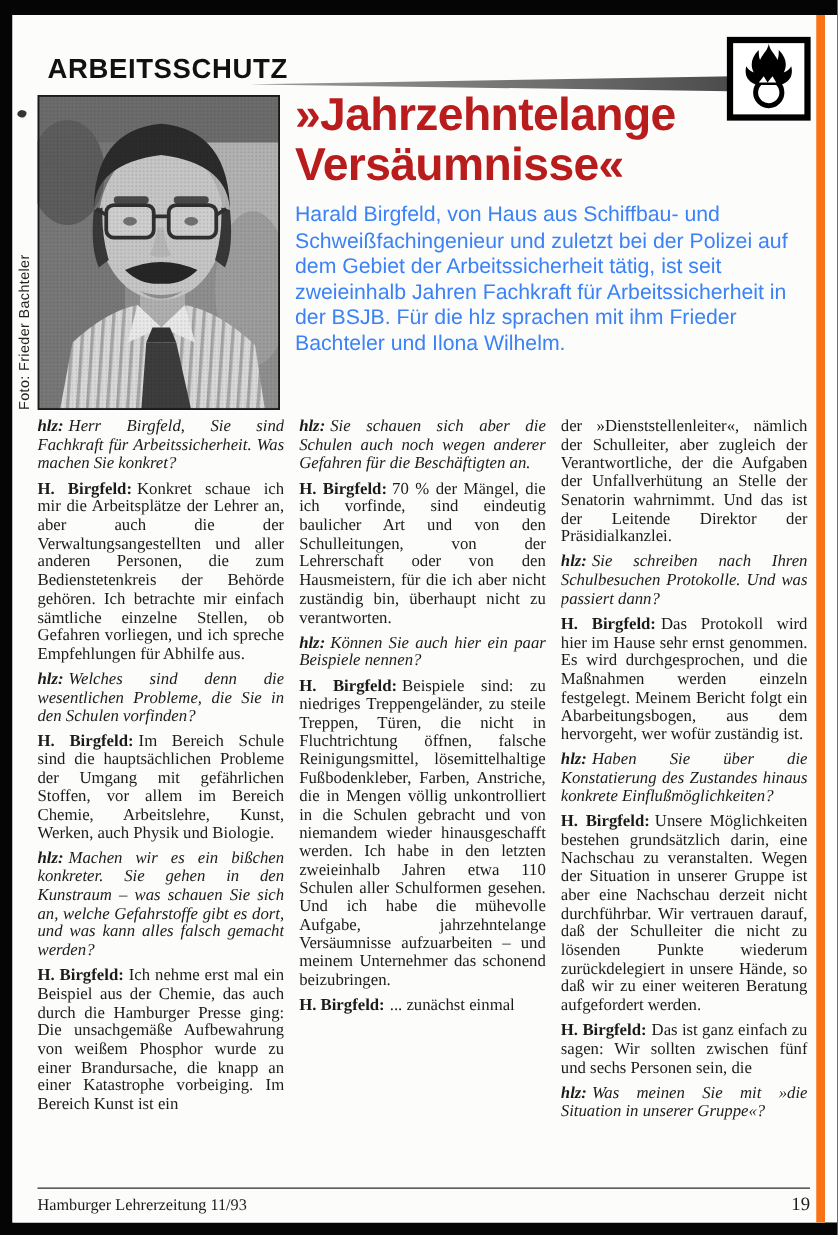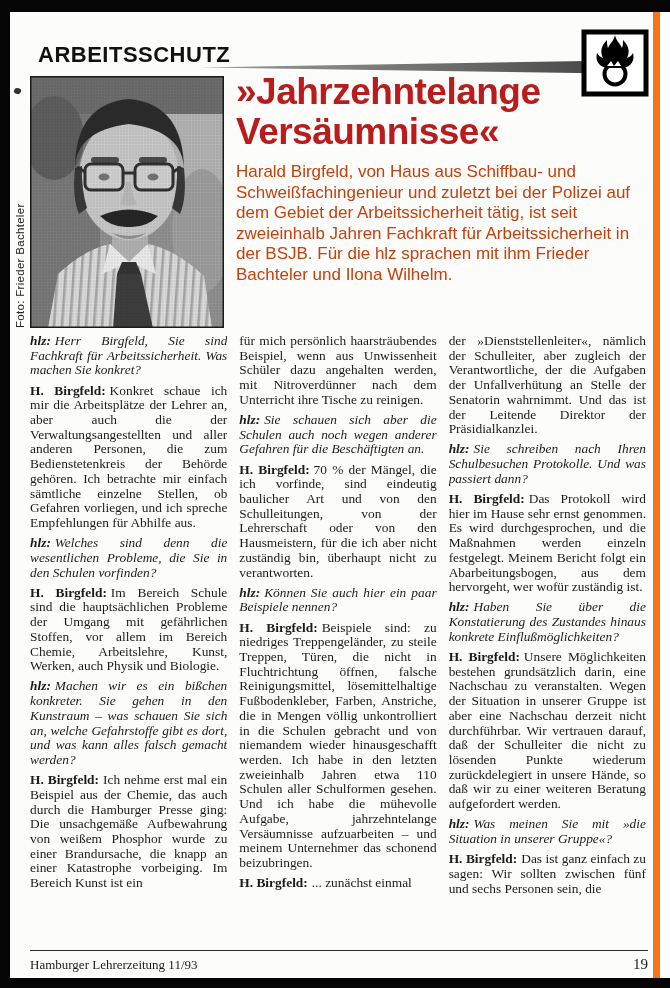--- a/index.html
+++ b/index.html
@@ -29,7 +29,7 @@
         font-family:"Liberation Sans",sans-serif;font-weight:bold;font-size:37px;
         line-height:40px;letter-spacing:-.5px;color:#b91c1c;}
   .intro{position:absolute;left:226px;top:150px;width:414px;margin:0;
-        font-family:"Liberation Sans",sans-serif;font-size:17px;line-height:20.5px;color:#c2410c;}
+        font-family:"Liberation Sans",sans-serif;font-size:17px;line-height:20.5px;color:#3b82f6;}
   
   .columns{position:absolute;left:20px;top:322px;width:616px;height:614px;
         display:flex;gap:12px;overflow:hidden;font-family:Liberation Serif, serif;}

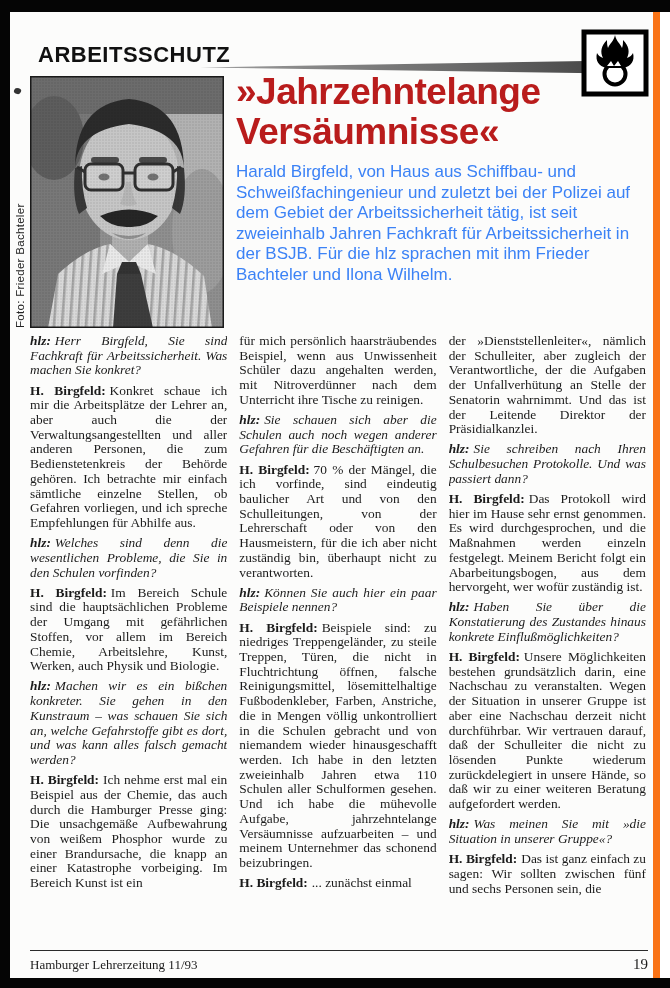--- a/index.html
+++ b/index.html
@@ -142,7 +142,6 @@
       </div>
 
       <div class="col">
-        <p class="block a"><span>für mich persönlich haarsträubendes Beispiel, wenn aus Unwissenheit Schüler dazu angehalten werden, mit Nitroverdünner nach dem Unterricht ihre Tische zu reinigen.</span></p>
         <p class="block q"><b class="speaker">hlz:</b><span>Sie schauen sich aber die Schulen auch noch wegen anderer Gefahren für die Beschäftigten an.</span></p>
         <p class="block a"><b class="speaker">H. Birgfeld:</b><span>70 % der Mängel, die ich vorfinde, sind eindeutig baulicher Art und von den Schulleitungen, von der Lehrerschaft oder von den Hausmeistern, für die ich aber nicht zuständig bin, überhaupt nicht zu verantworten.</span></p>
         <p class="block q"><b class="speaker">hlz:</b><span>Können Sie auch hier ein paar Beispiele nennen?</span></p>

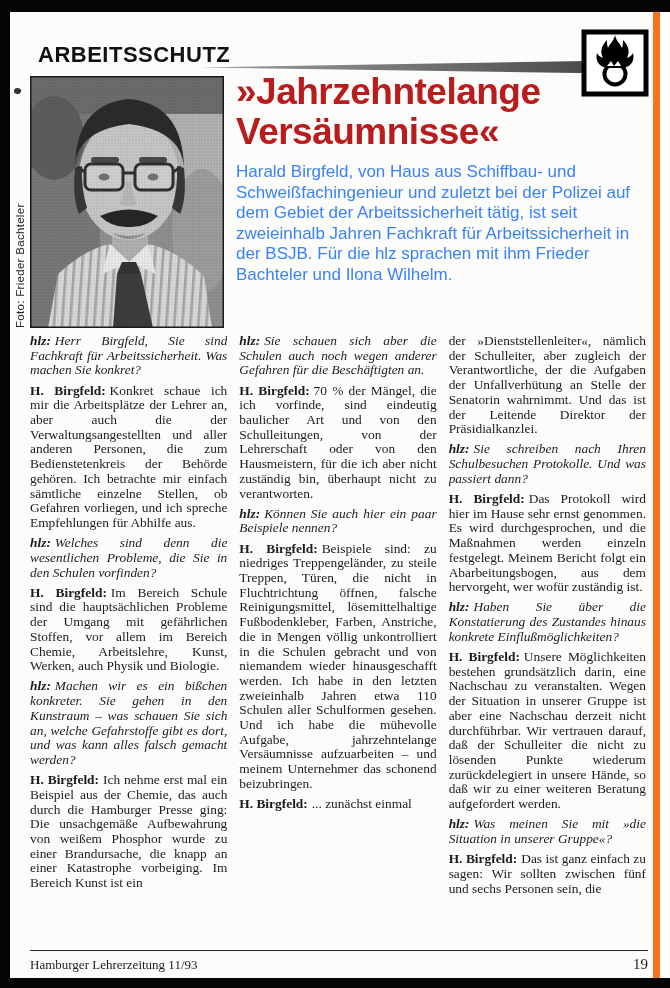--- a/index.html
+++ b/index.html
@@ -155,8 +155,8 @@
         <p class="block a"><b class="speaker">H. Birgfeld:</b><span>Das Protokoll wird hier im Hause sehr ernst genommen. Es wird durchgesprochen, und die Maßnahmen werden einzeln festgelegt. Meinem Bericht folgt ein Abarbeitungsbogen, aus dem hervorgeht, wer wofür zuständig ist.</span></p>
         <p class="block q"><b class="speaker">hlz:</b><span>Haben Sie über die Konstatierung des Zustandes hinaus konkrete Einflußmöglichkeiten?</span></p>
         <p class="block a"><b class="speaker">H. Birgfeld:</b><span>Unsere Möglichkeiten bestehen grundsätzlich darin, eine Nachschau zu veranstalten. Wegen der Situation in unserer Gruppe ist aber eine Nachschau derzeit nicht durchführbar. Wir vertrauen darauf, daß der Schulleiter die nicht zu lösenden Punkte wiederum zurückdelegiert in unsere Hände, so daß wir zu einer weiteren Beratung aufgefordert werden.</span></p>
+        <p class="block a"><b class="speaker">H. Birgfeld:</b><span>Das ist ganz einfach zu sagen: Wir sollten zwischen fünf und sechs Personen sein, die</span></p>
         <p class="block q"><b class="speaker">hlz:</b><span>Was meinen Sie mit »die Situation in unserer Gruppe«?</span></p>
-        <p class="block a"><b class="speaker">H. Birgfeld:</b><span>Das ist ganz einfach zu sagen: Wir sollten zwischen fünf und sechs Personen sein, die</span></p>
       </div>
 
     </div>

